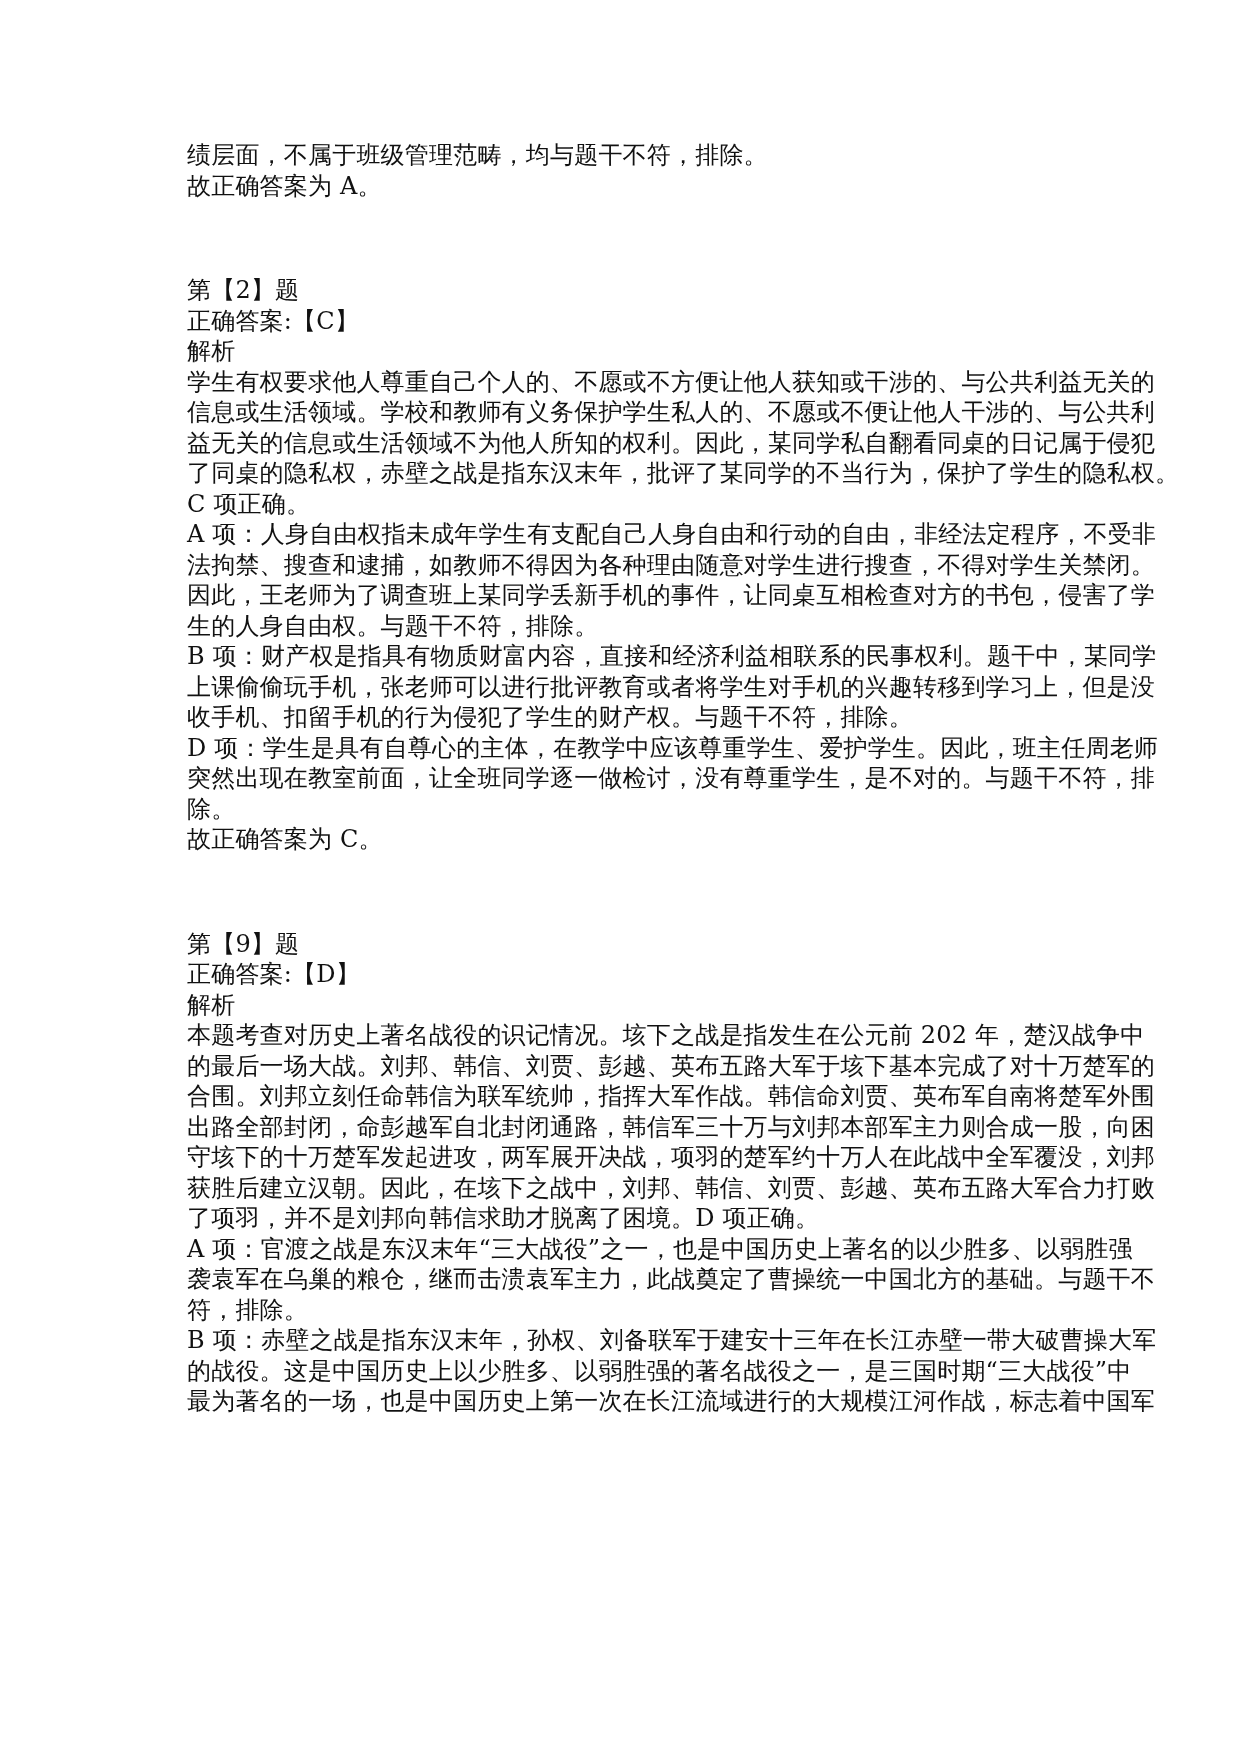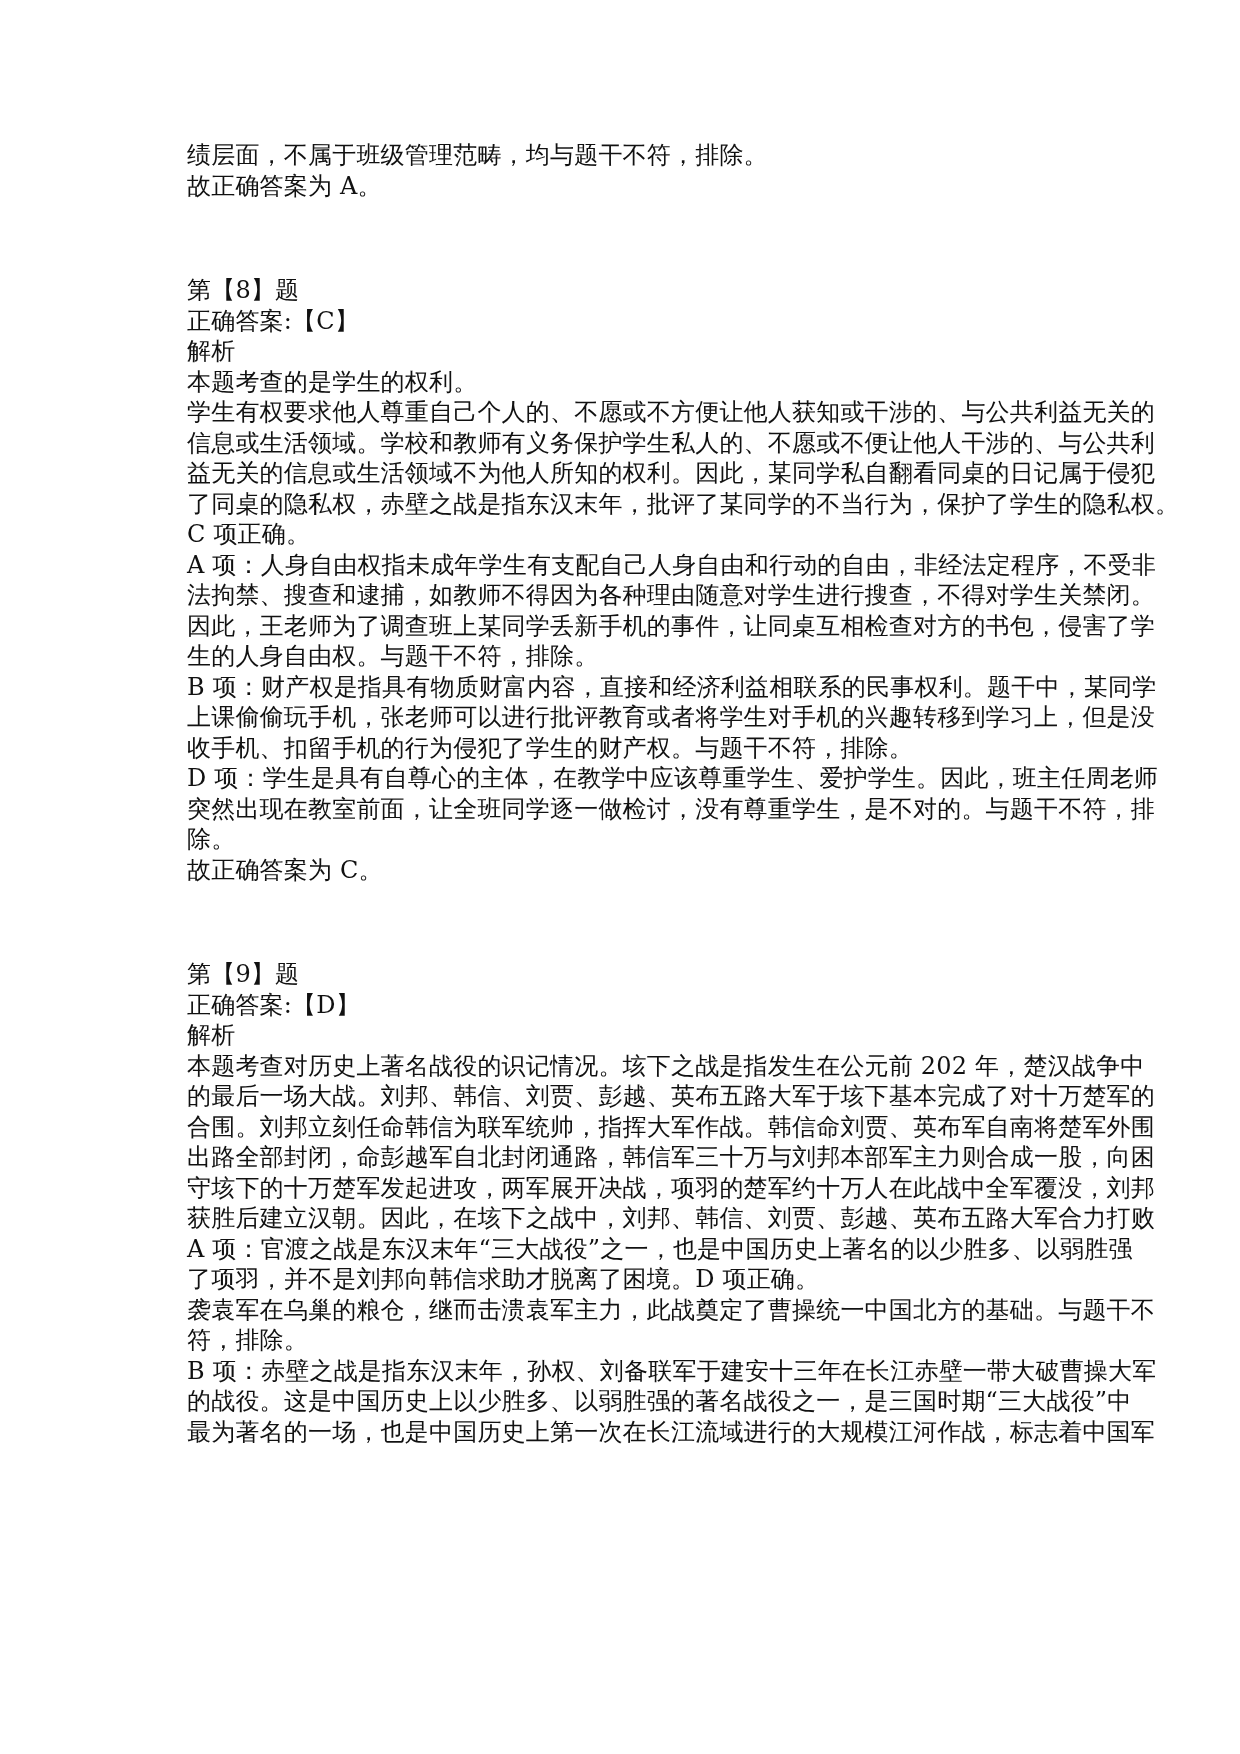--- a/index.html
+++ b/index.html
@@ -45,7 +45,7 @@
   <div class="gap-large"></div>
 
   <div>
-    <div class="line">第【8】题</div>
+    <div class="line">第【2】题</div>
     <div class="line">正确答案:【C】</div>
     <div class="line">解析</div>
     <div class="line">本题考查的是学生的权利。</div>

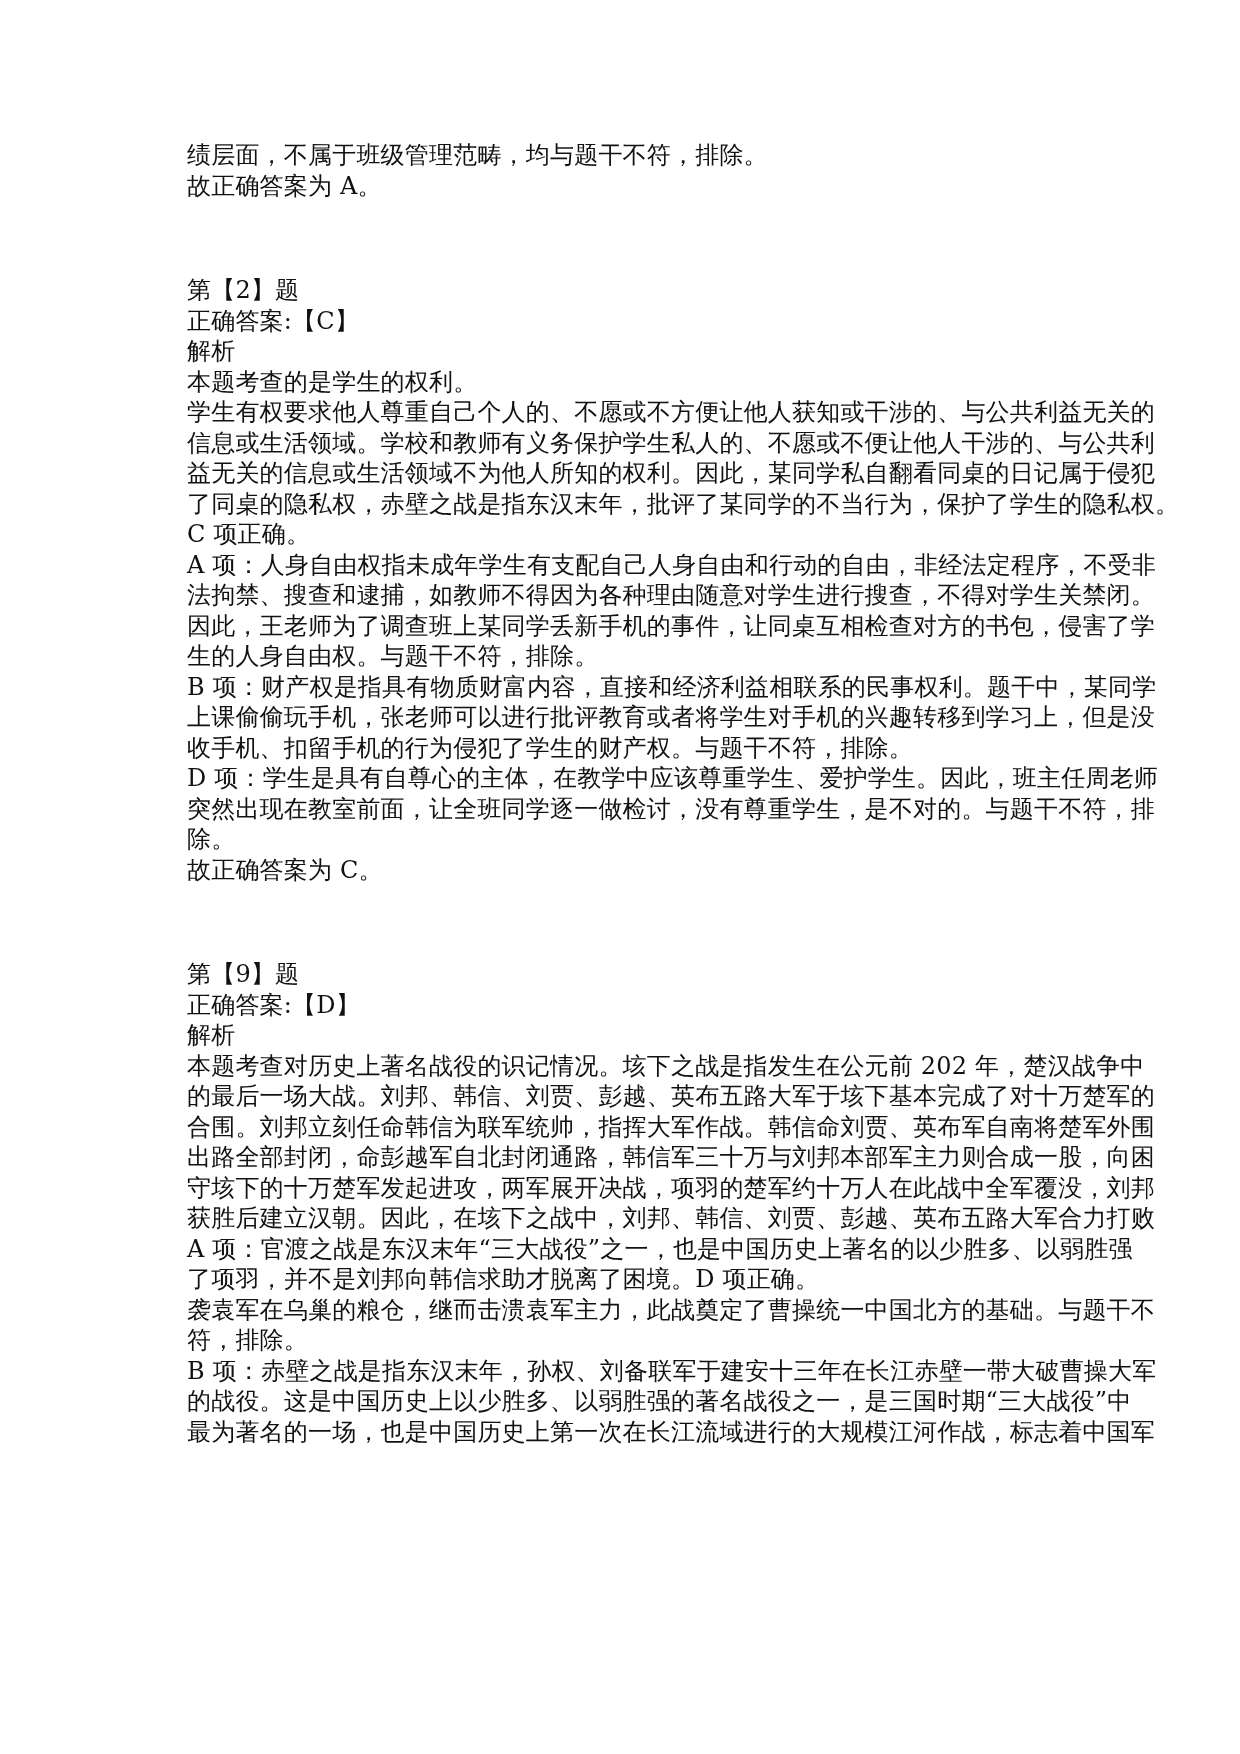--- a/index.html
+++ b/index.html
@@ -48,7 +48,6 @@
     <div class="line">第【2】题</div>
     <div class="line">正确答案:【C】</div>
     <div class="line">解析</div>
-    <div class="line">本题考查的是学生的权利。</div>
     <div class="line">学生有权要求他人尊重自己个人的、不愿或不方便让他人获知或干涉的、与公共利益无关的</div>
     <div class="line">信息或生活领域。学校和教师有义务保护学生私人的、不愿或不便让他人干涉的、与公共利</div>
     <div class="line">益无关的信息或生活领域不为他人所知的权利。因此，某同学私自翻看同桌的日记属于侵犯</div>

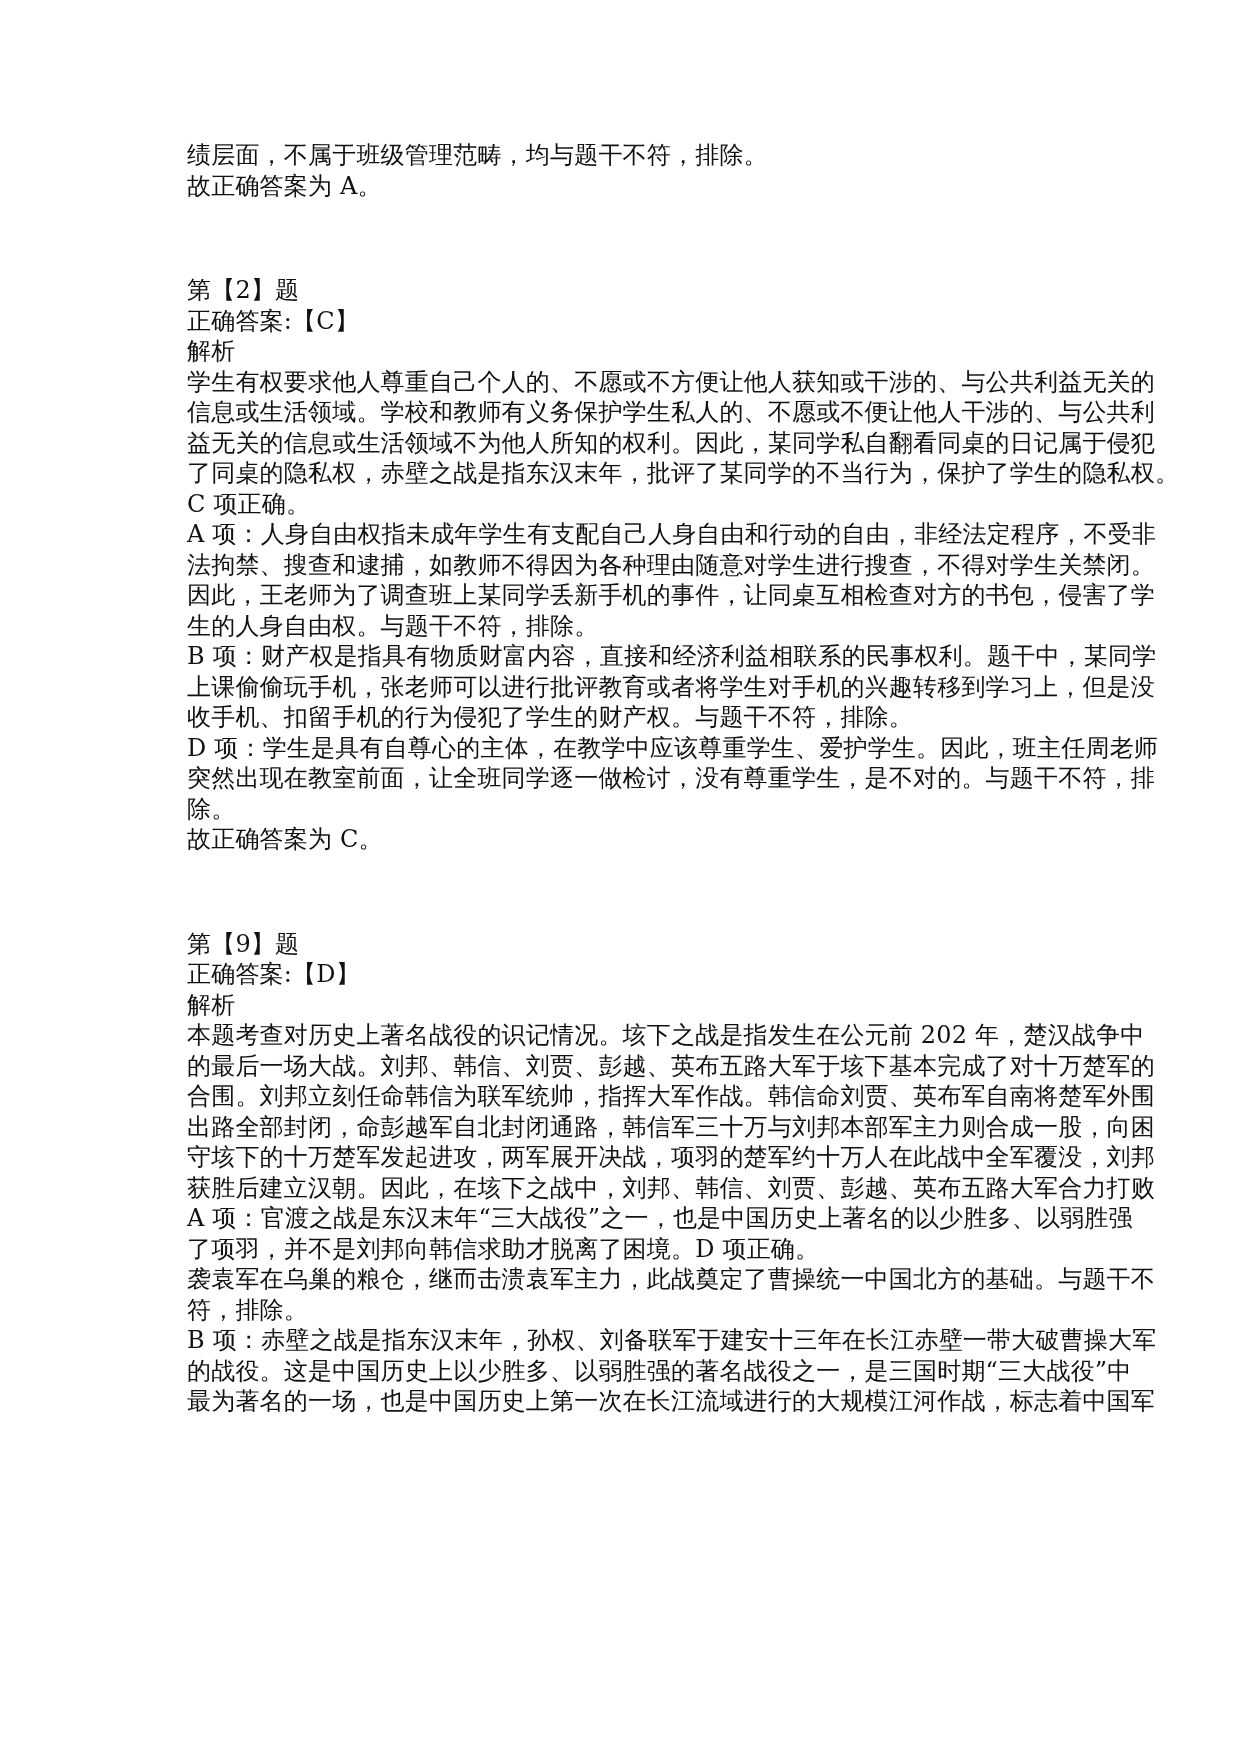--- a/index.html
+++ b/index.html
@@ -78,8 +78,8 @@
     <div class="line">出路全部封闭，命彭越军自北封闭通路，韩信军三十万与刘邦本部军主力则合成一股，向困</div>
     <div class="line">守垓下的十万楚军发起进攻，两军展开决战，项羽的楚军约十万人在此战中全军覆没，刘邦</div>
     <div class="line">获胜后建立汉朝。因此，在垓下之战中，刘邦、韩信、刘贾、彭越、英布五路大军合力打败</div>
+    <div class="line">了项羽，并不是刘邦向韩信求助才脱离了困境。D 项正确。</div>
     <div class="line">A 项：官渡之战是东汉末年“三大战役”之一，也是中国历史上著名的以少胜多、以弱胜强</div>
-    <div class="line">了项羽，并不是刘邦向韩信求助才脱离了困境。D 项正确。</div>
     <div class="line">袭袁军在乌巢的粮仓，继而击溃袁军主力，此战奠定了曹操统一中国北方的基础。与题干不</div>
     <div class="line">符，排除。</div>
     <div class="line">B 项：赤壁之战是指东汉末年，孙权、刘备联军于建安十三年在长江赤壁一带大破曹操大军</div>

